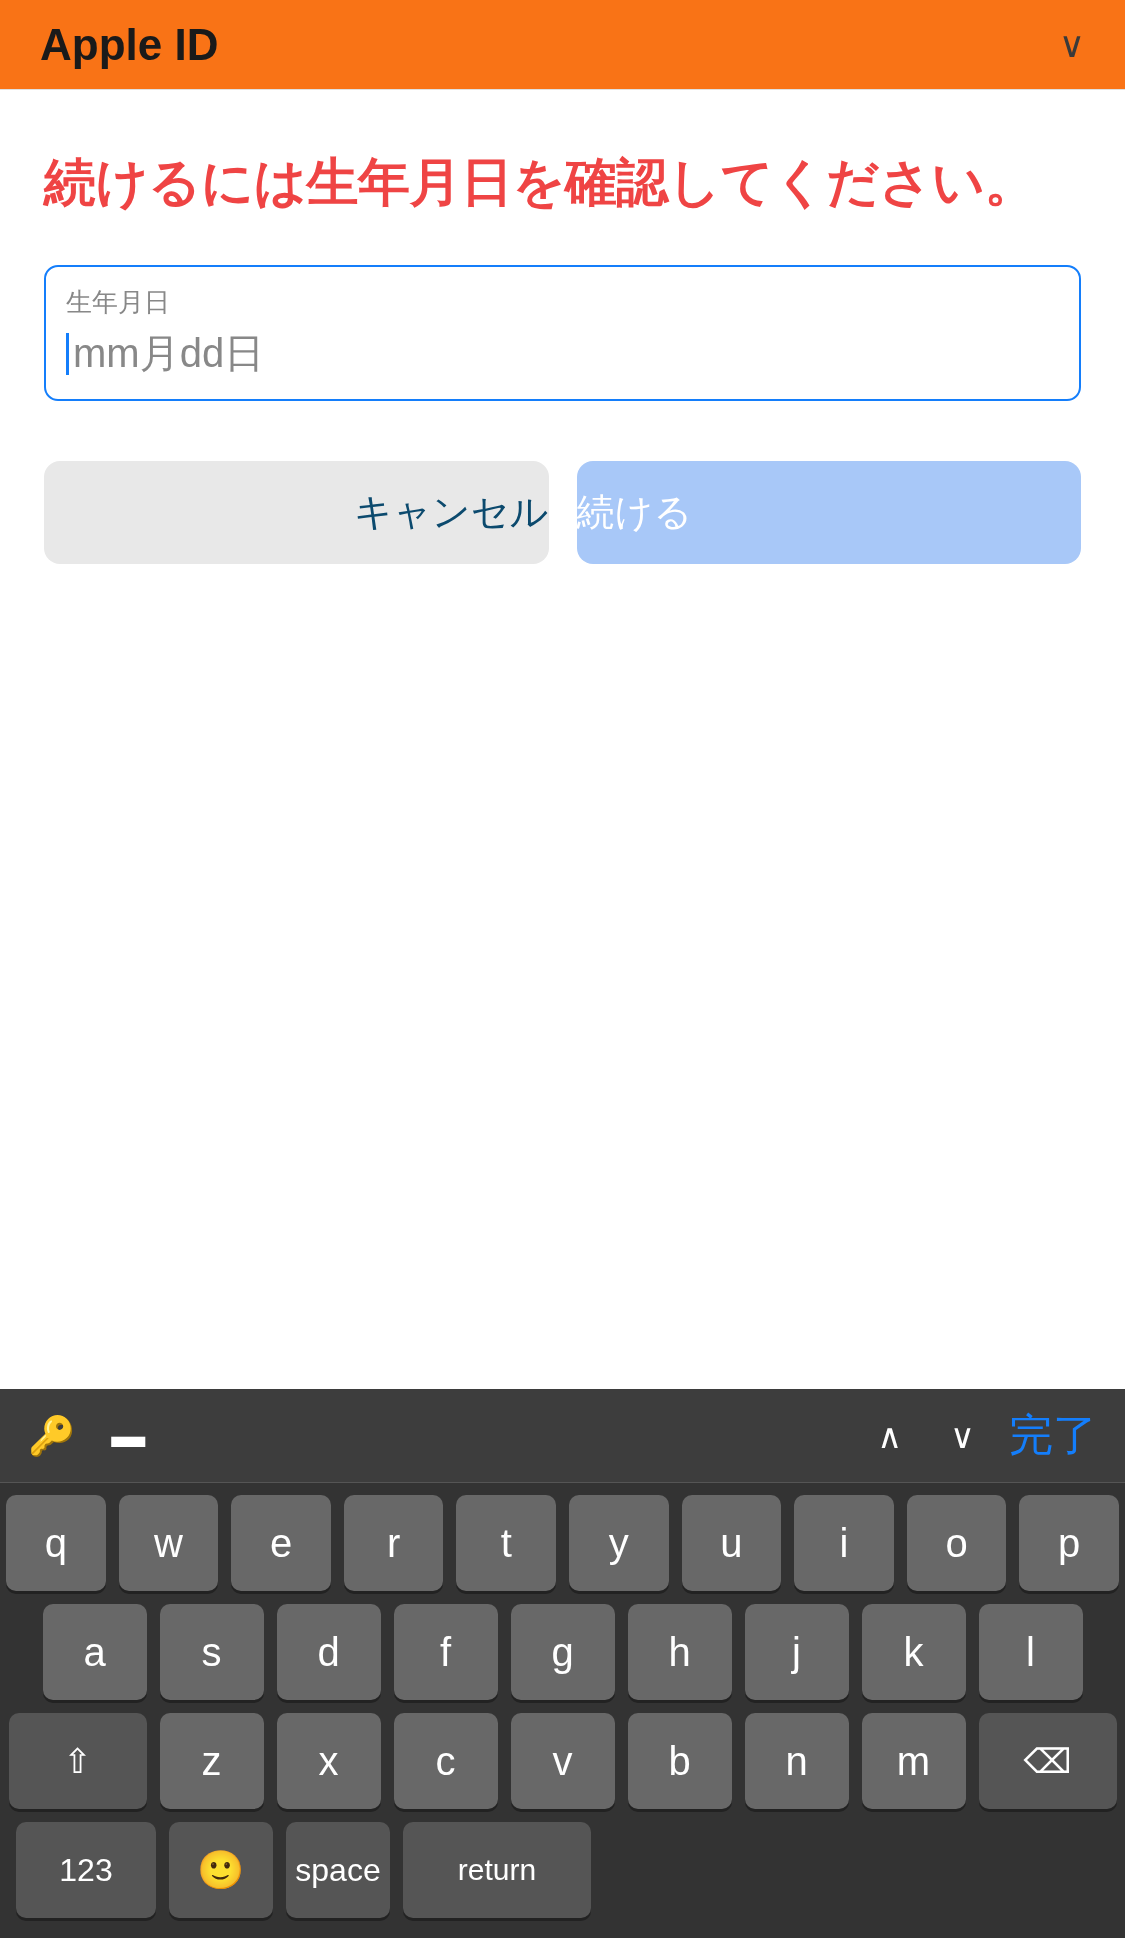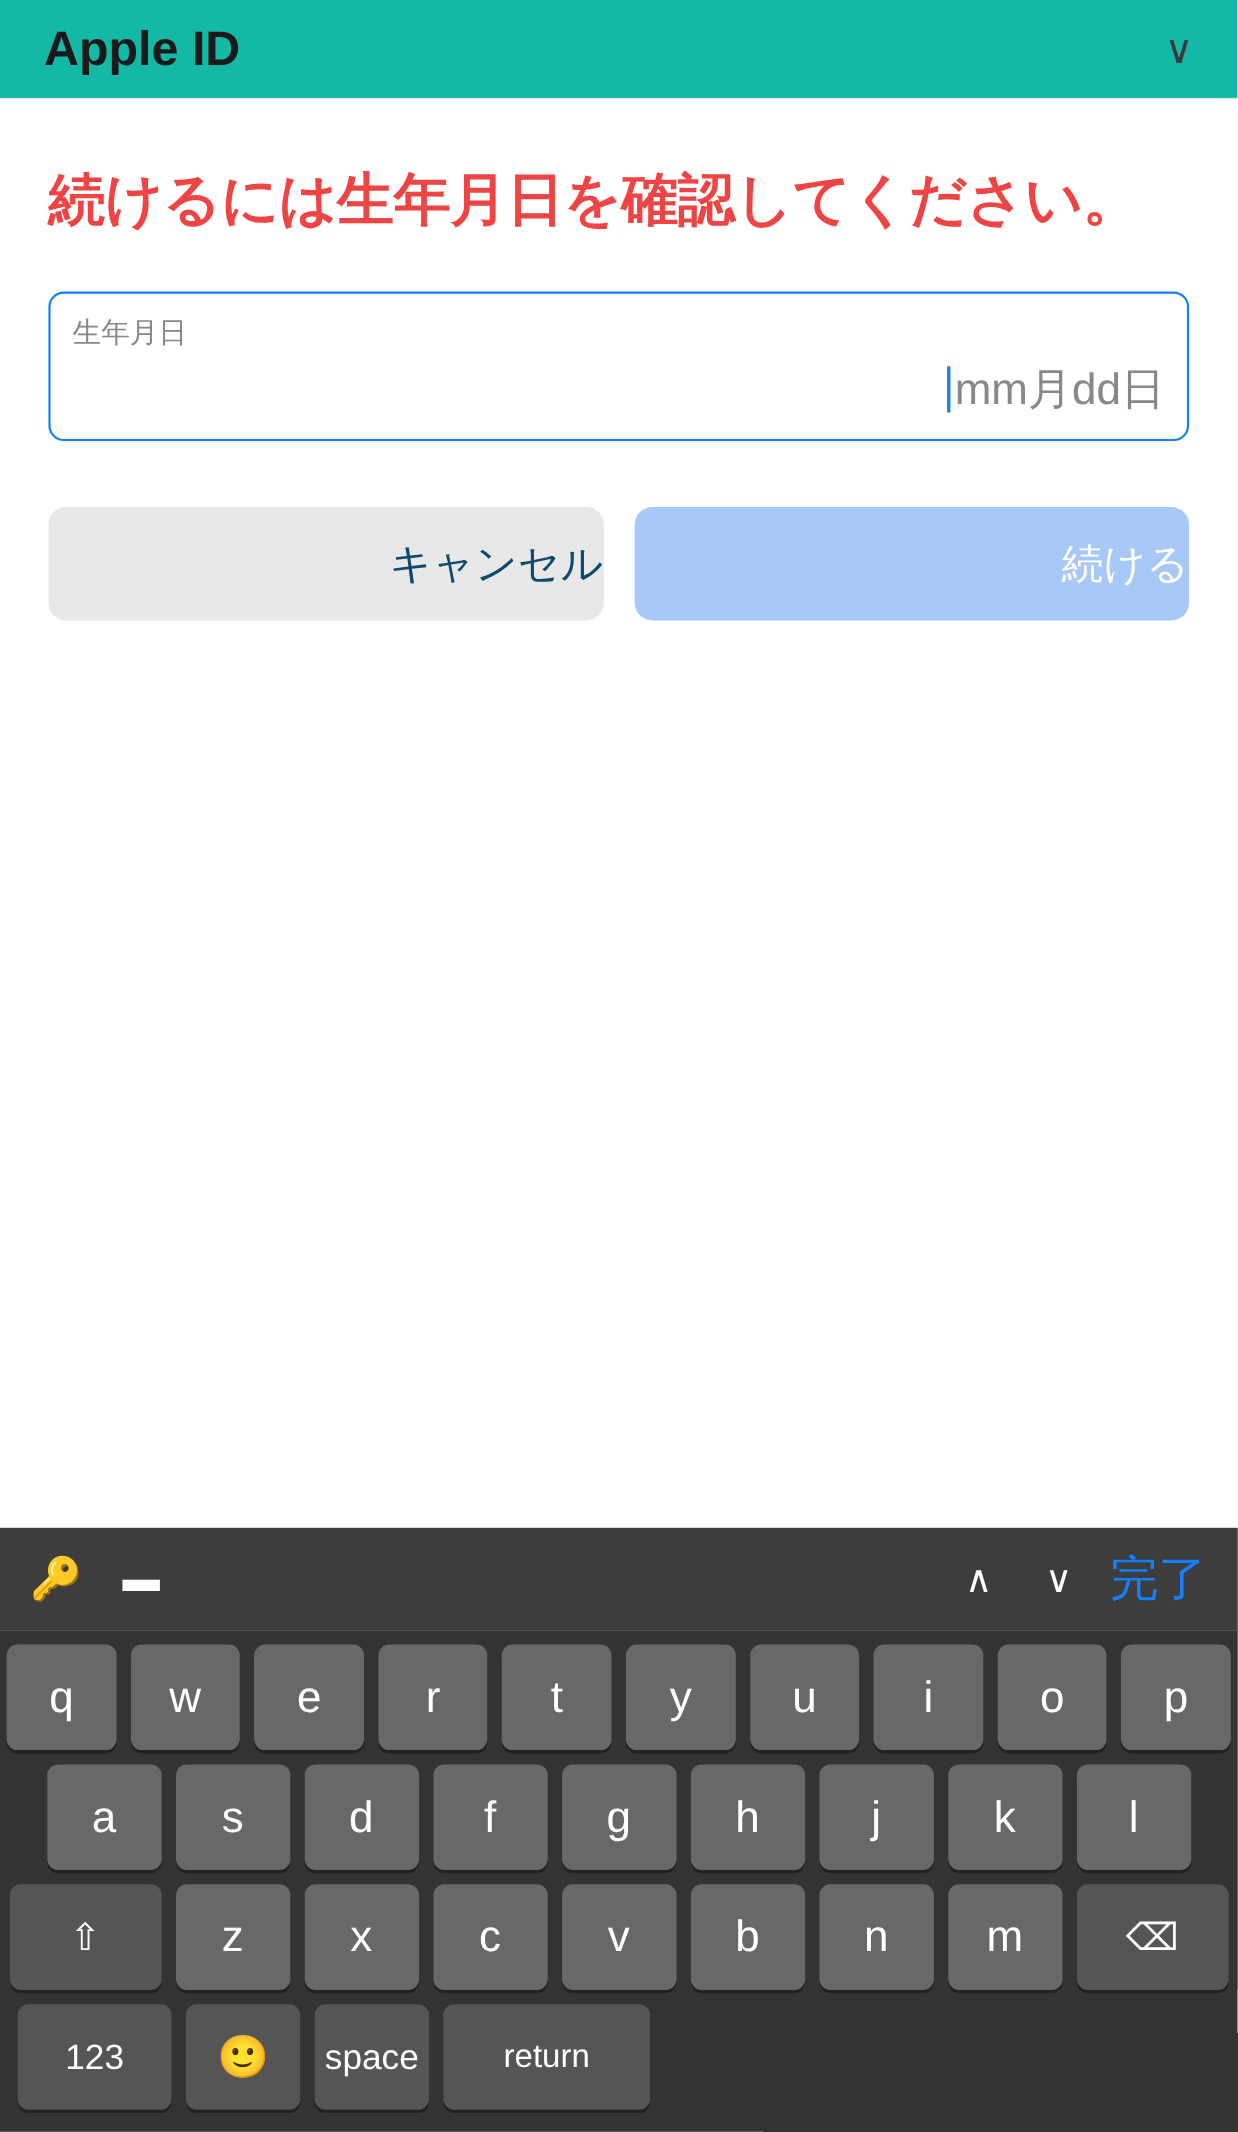--- a/index.html
+++ b/index.html
@@ -20,7 +20,7 @@
       padding: 0 40px;
       height: 90px;
       border-bottom: 1px solid #e0e0e0;
-      background: #14b8a6;
+      background: #f97316;
     }
     .header-title {
       font-size: 44px;

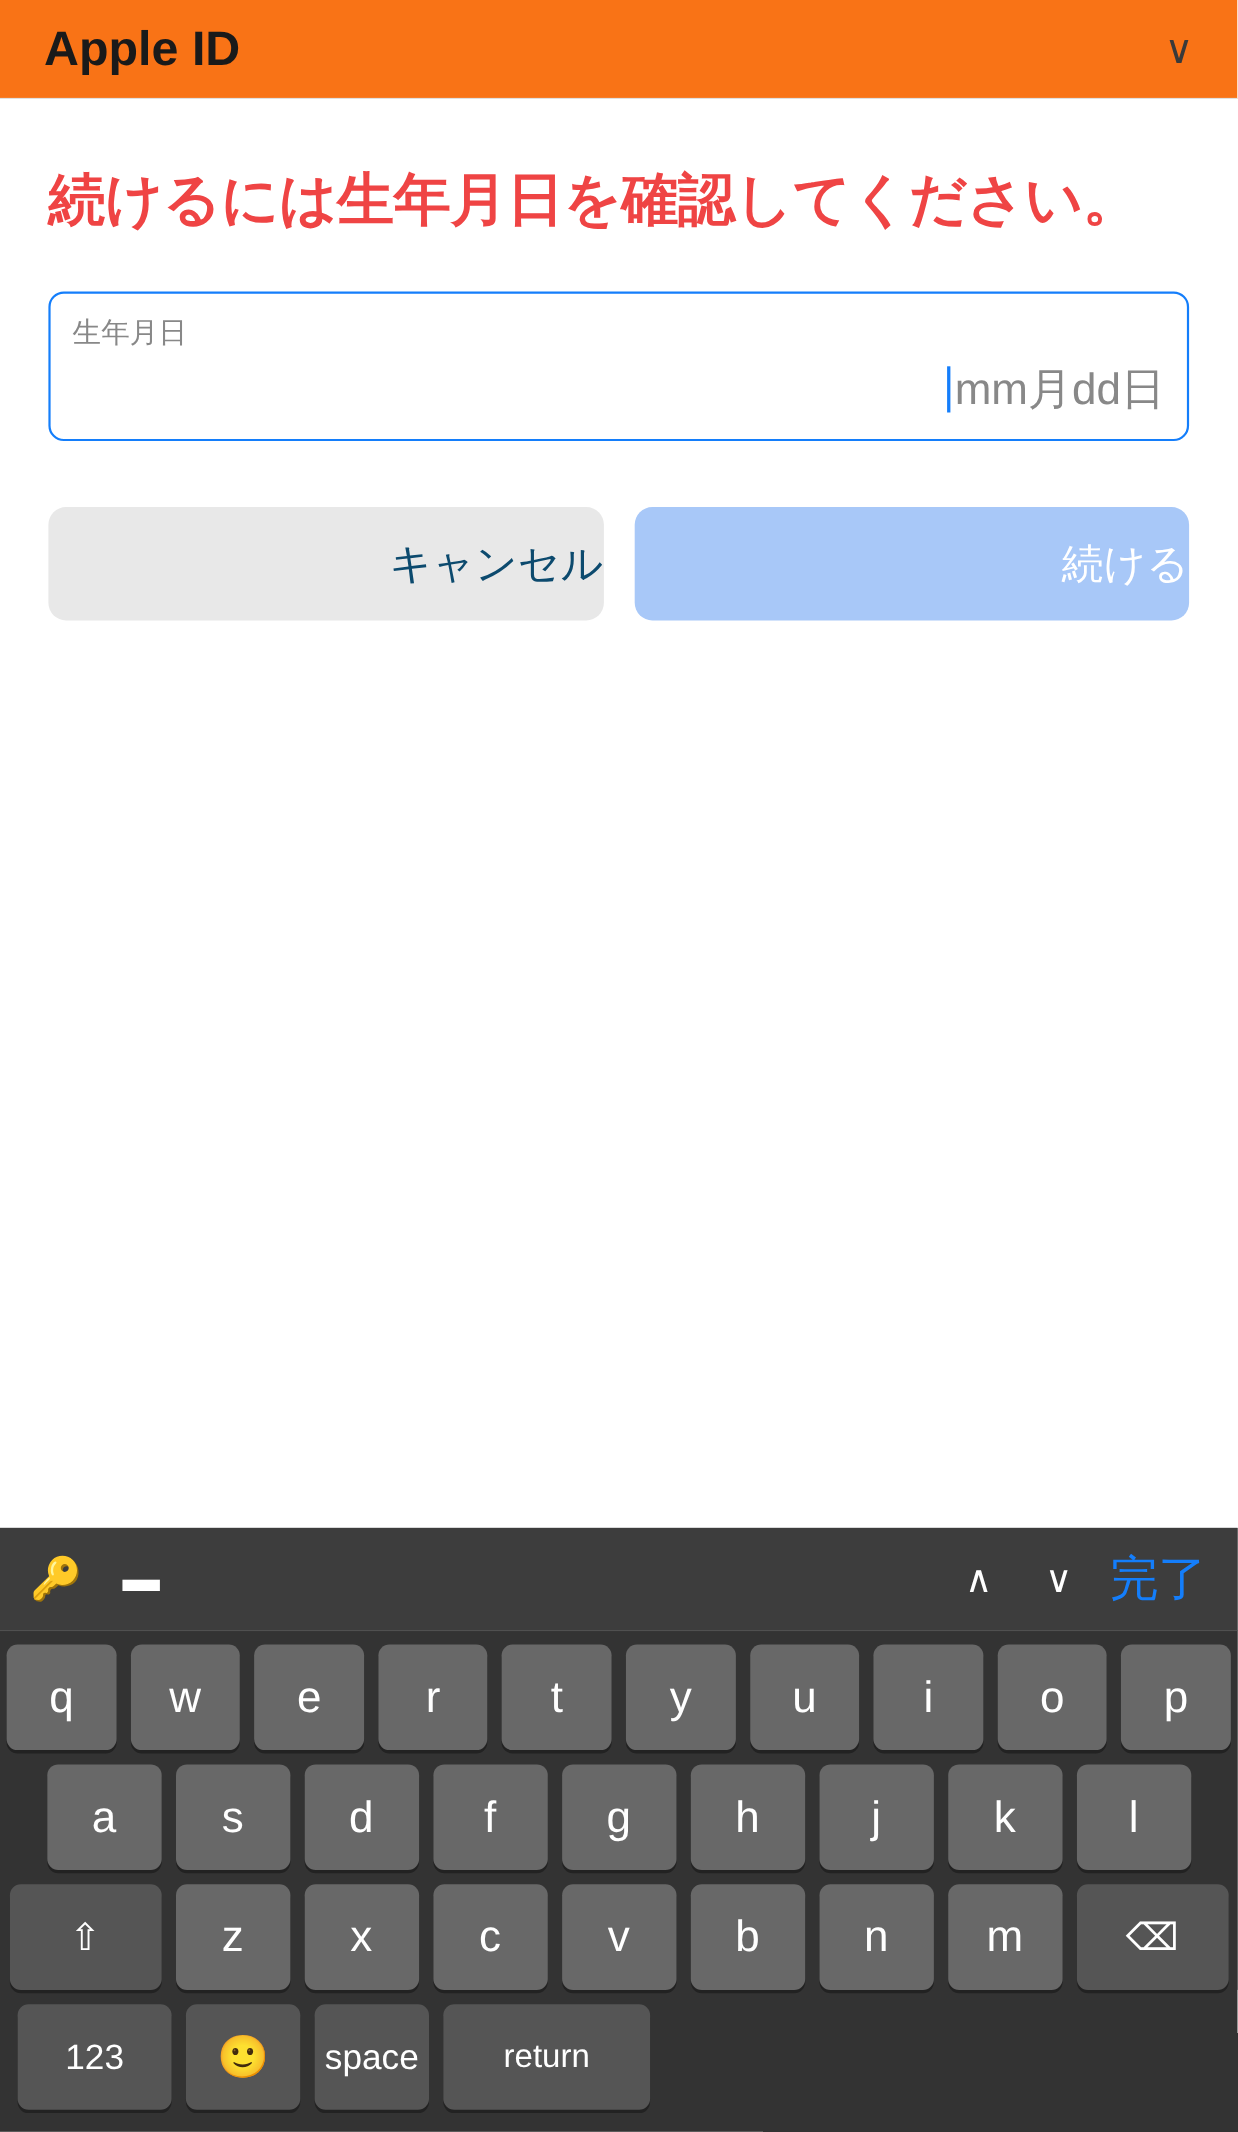--- a/index.html
+++ b/index.html
@@ -63,7 +63,6 @@
     .input-value-row {
       display: flex;
       align-items: center;
-      justify-content: flex-end;
     }
     .input-cursor {
       width: 3px;

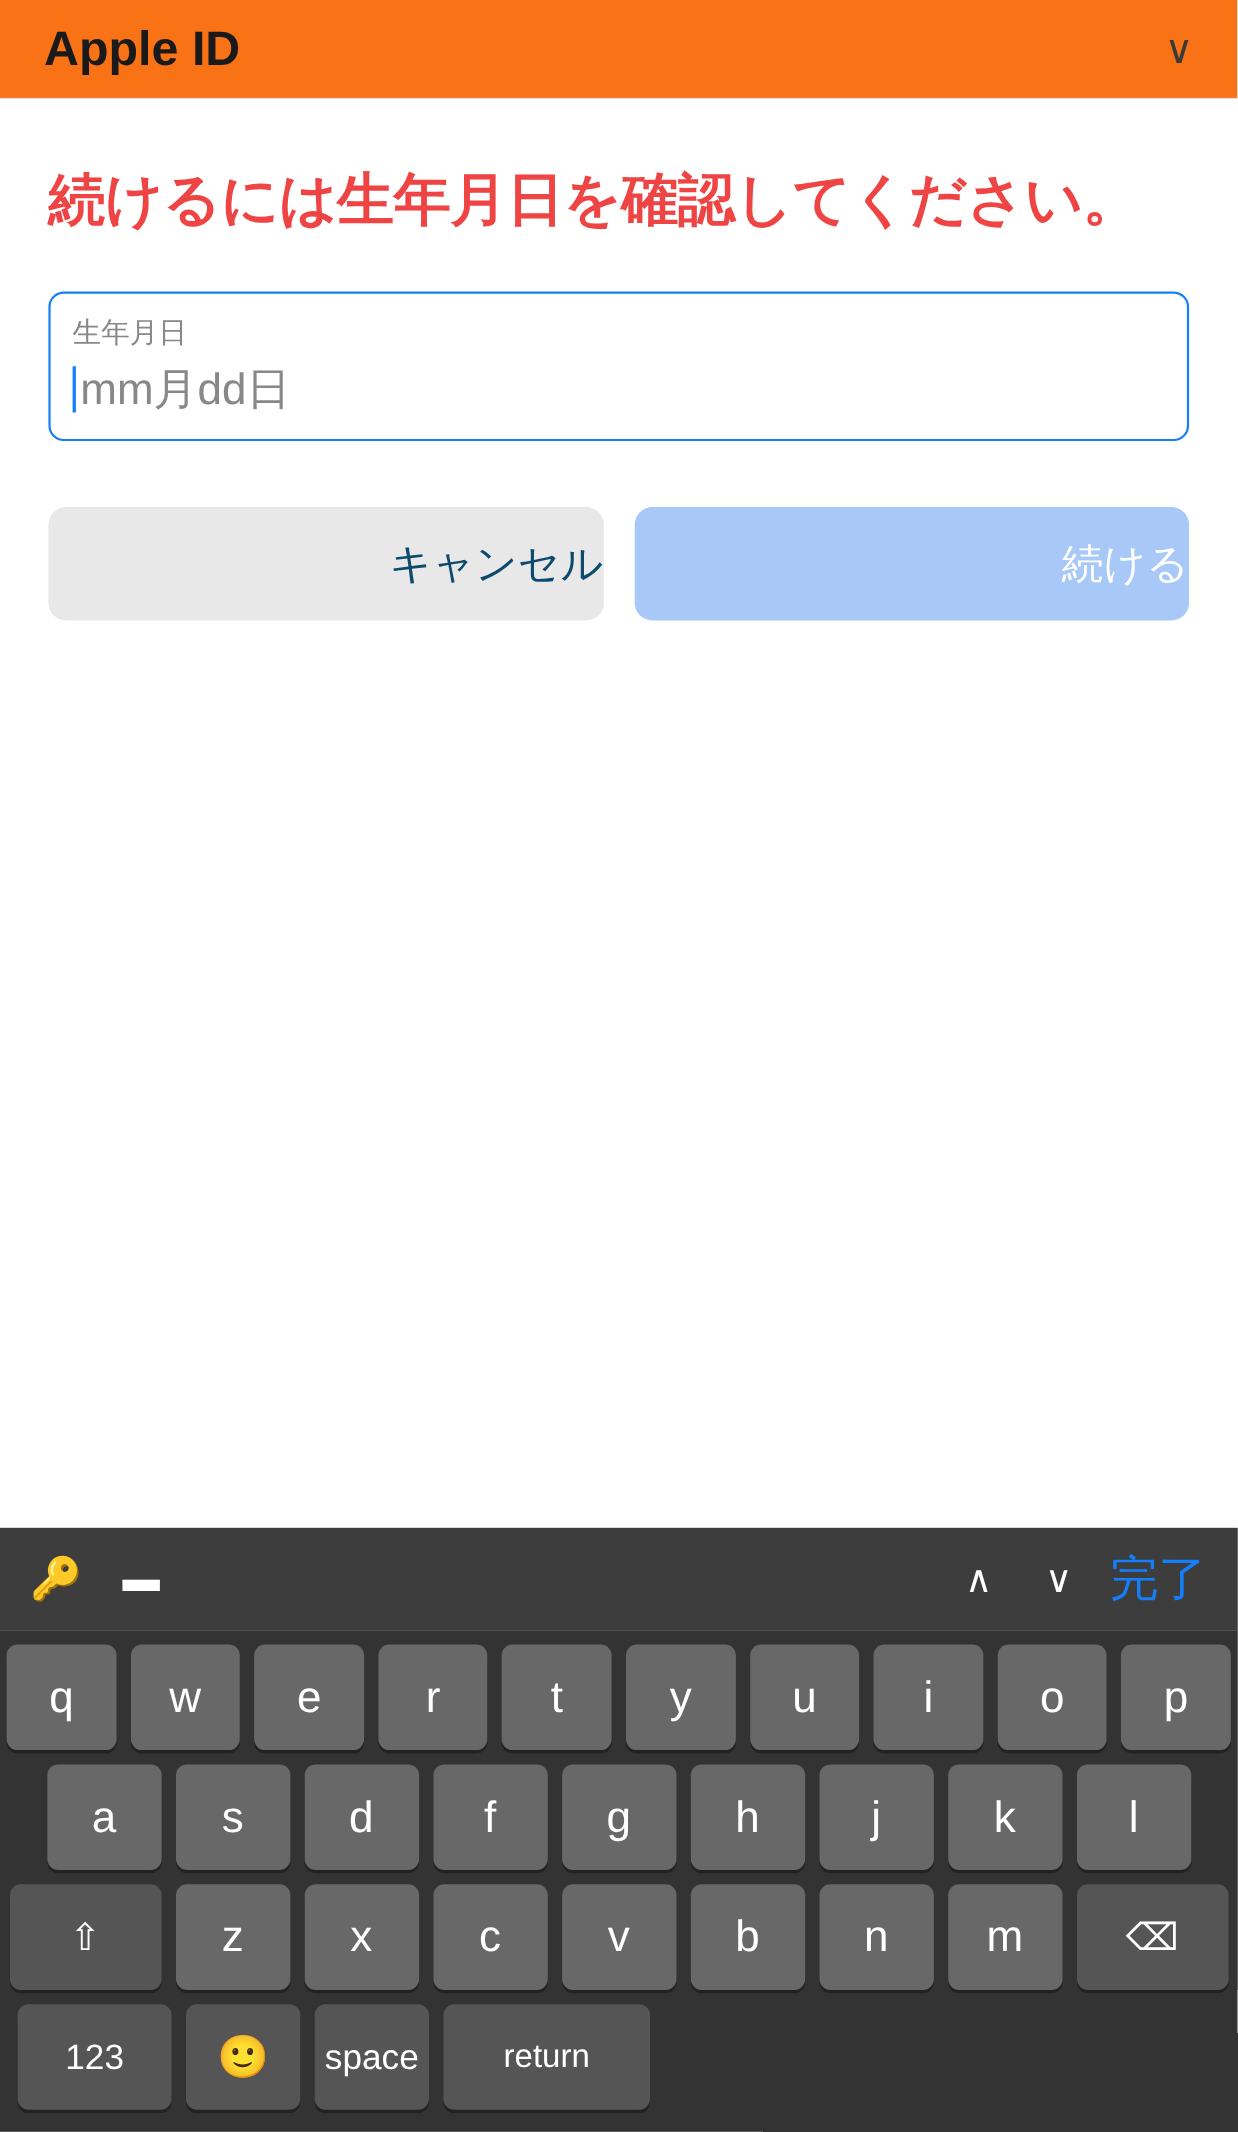--- a/index.html
+++ b/index.html
@@ -104,7 +104,7 @@
       color: #ffffff;
       padding: 26px 0;
       cursor: pointer;
-      text-align: right;
+      text-align: left;
     }
 
     

